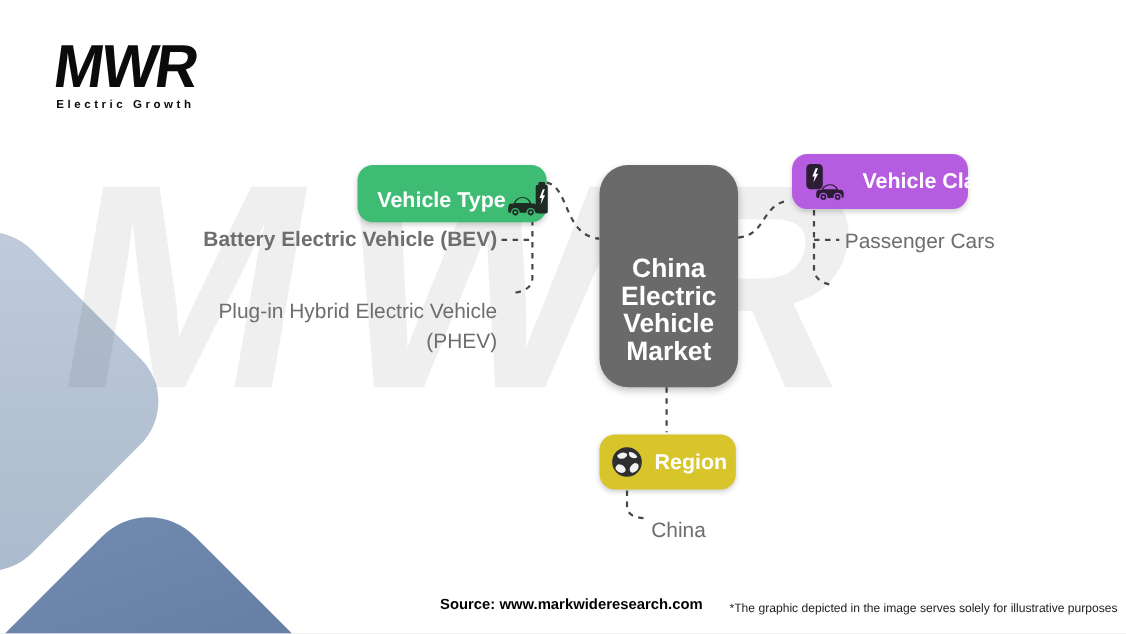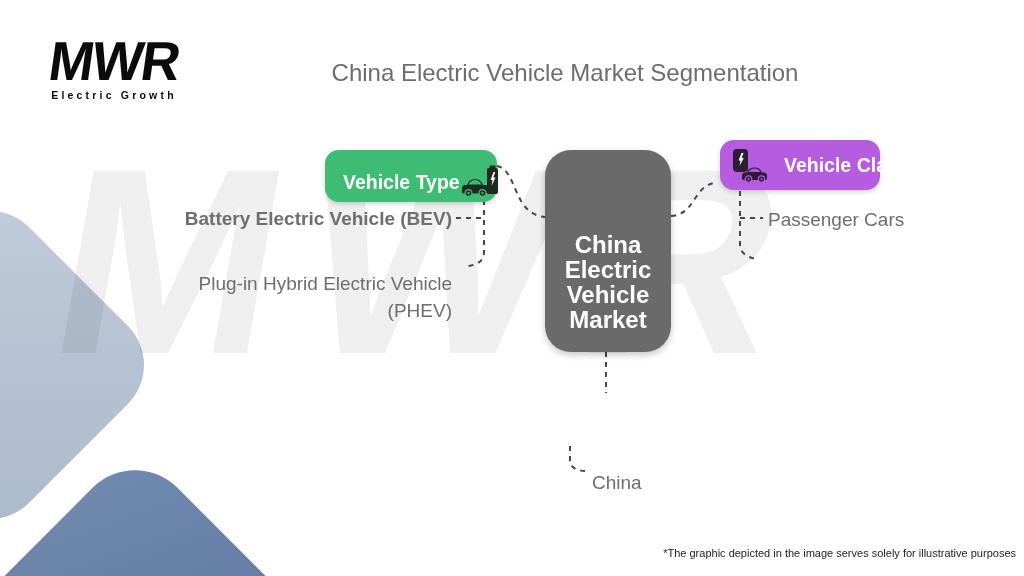--- a/index.html
+++ b/index.html
@@ -126,7 +126,6 @@
     <span class="logo-tagline">Electric Growth</span>
   </div>
 
-  <h1 class="title">China Electric Vehicle Market Segmentation</h1>
 
   <svg class="connectors" viewBox="0 0 1024 576">
     <path d="M 497 166 C 518 170 512 214 545 217"></path>

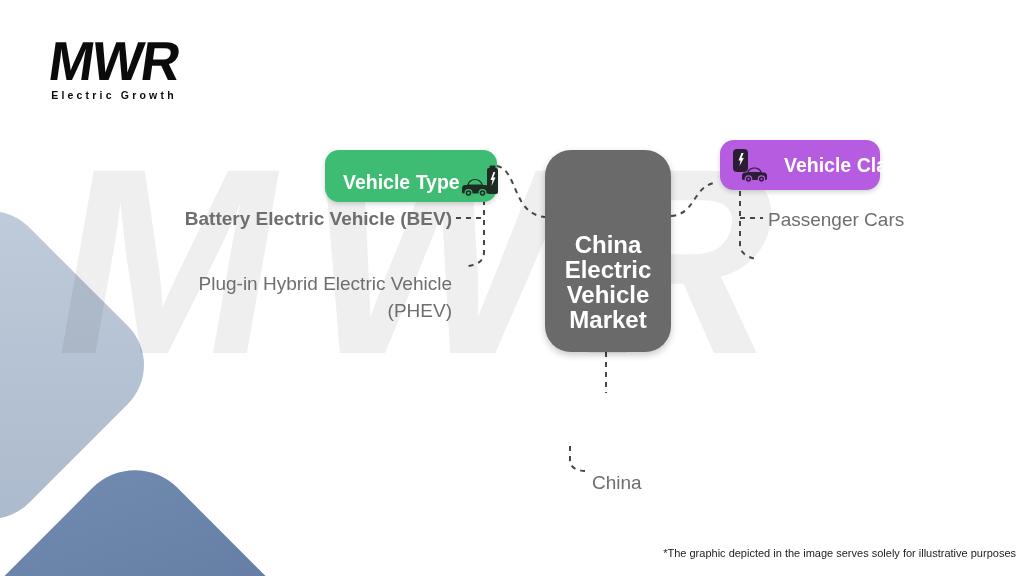--- a/index.html
+++ b/index.html
@@ -183,6 +183,18 @@
     <span class="node-label">Vehicle Class</span>
   </div>
 
+  <div class="node node-region">
+    <span class="node-icon">
+      <svg width="30" height="30" viewBox="0 0 30 30">
+        <circle cx="15" cy="15" r="13.5" fill="#2f2f2f"></circle>
+        <path d="M6 9 q4 -4 8 -2 q2 1 0.5 3 q-2 2.5 -5 2 q-3 -0.5 -3.5 -3 Z" fill="#f2f2f2"></path>
+        <path d="M17 6 q5 0 7.5 4.5 q-2.5 2 -5.5 0.5 q-3 -1.5 -2 -5 Z" fill="#f2f2f2"></path>
+        <path d="M22 16 q4 0 3.5 3.5 q-0.5 3.5 -4.5 5 q-3 1 -3.5 -2 q-0.5 -4 4.5 -6.5 Z" fill="#f2f2f2"></path>
+        <path d="M7 17 q4 0 6 3 q2 3 -1 4.5 q-4 1.5 -7 -2.5 q-1.5 -2.5 2 -5 Z" fill="#f2f2f2"></path>
+      </svg>
+    </span>
+    <span class="node-label">Region</span>
+  </div>
 
   <div class="item-label item-bev">Battery Electric Vehicle (BEV)</div>
   <div class="item-label item-phev">Plug-in Hybrid Electric Vehicle (PHEV)</div>

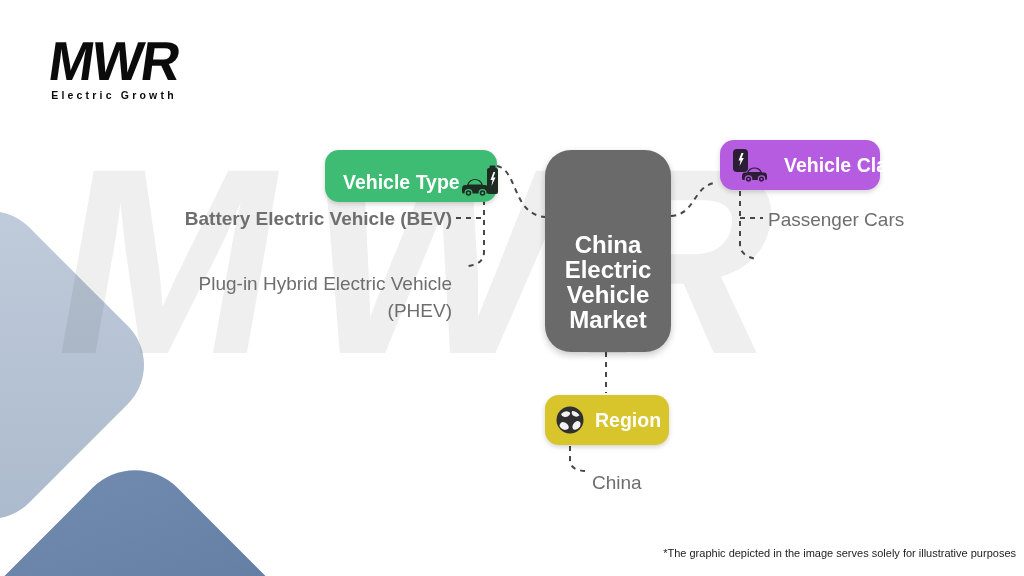--- a/index.html
+++ b/index.html
@@ -201,6 +201,7 @@
   <div class="item-label item-passenger">Passenger Cars</div>
   <div class="item-label item-china">China</div>
 
+  <div class="footer-source">Source: www.markwideresearch.com</div>
   <div class="footer-disclaimer">*The graphic depicted in the image serves solely for illustrative purposes</div>
 
 </div>

